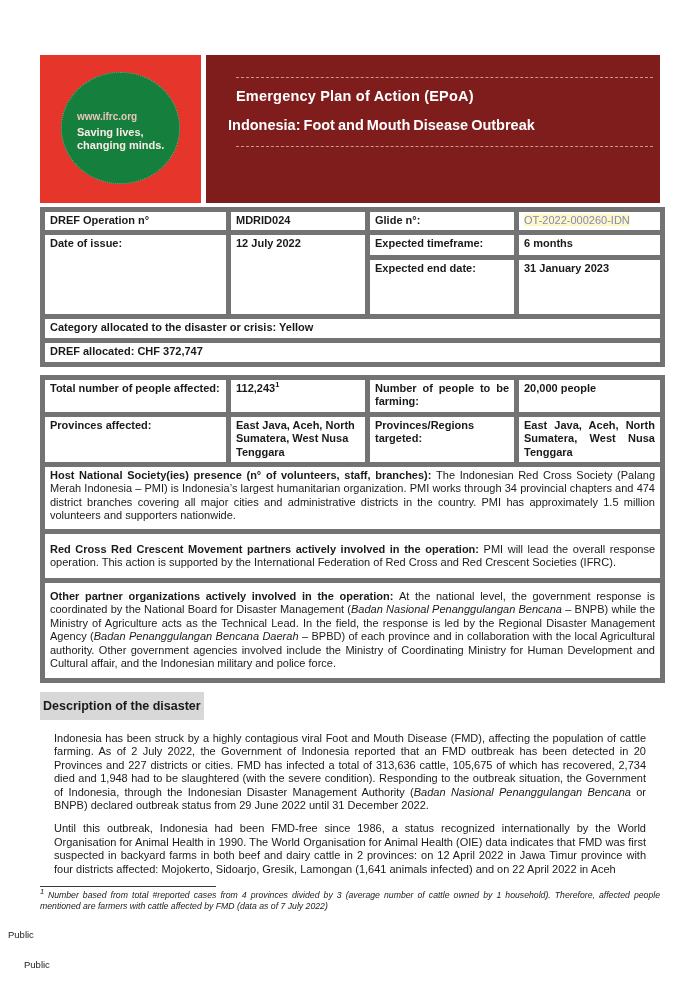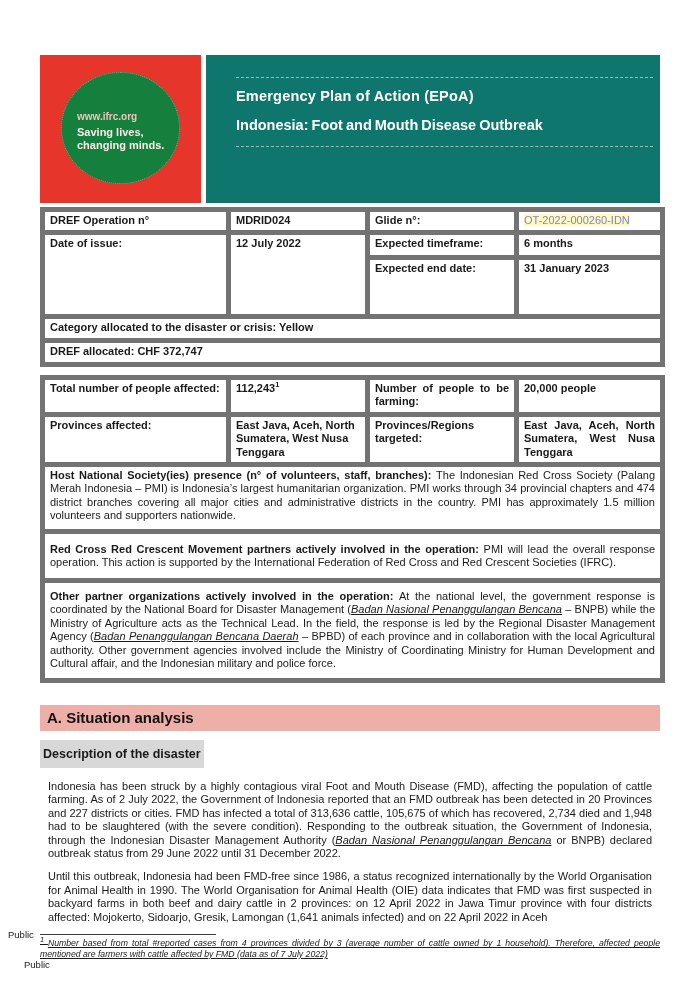--- a/index.html
+++ b/index.html
@@ -22,7 +22,7 @@
   .ifrc-url { font-size:10px; font-weight:bold; color:#eec4bd; margin-bottom:4px; }
   .ifrc-tagline { font-size:11px; font-weight:bold; color:#fcebe6; line-height:13px; }
 
-  .taupe-box { flex:1; background:#0f766e; position:relative; color:#ffffff; }
+  .taupe-box { flex:1; background:#7f1d1d; position:relative; color:#ffffff; }
   .taupe-rule { position:absolute; left:30px; right:7px; border-top:1px dashed rgba(255,255,255,0.55); height:0; }
   .rule-top { top:22px; }
   .rule-bottom { top:91px; }

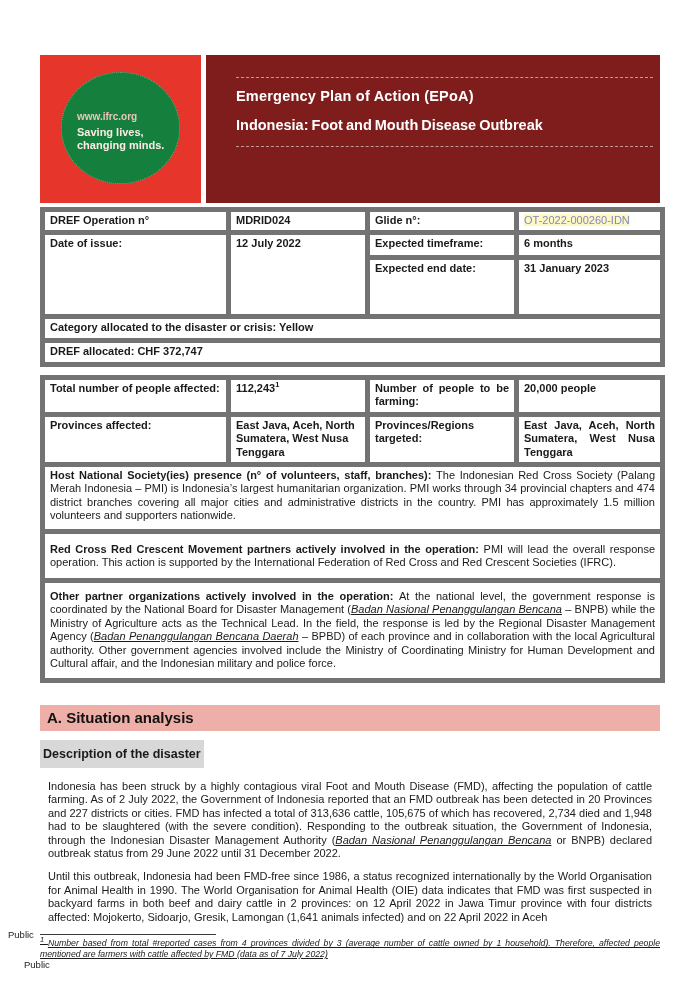--- a/index.html
+++ b/index.html
@@ -27,7 +27,7 @@
   .rule-top { top:22px; }
   .rule-bottom { top:91px; }
   .doc-title1 { position:absolute; left:30px; top:33px; font-size:14.5px; font-weight:bold; letter-spacing:0.2px; }
-  .doc-title2 { position:absolute; left:30px; top:62px; font-size:14.5px; font-weight:bold; word-spacing:-1px; }
+  .doc-title2 { position:absolute; left:22px; top:62px; font-size:14.5px; font-weight:bold; word-spacing:-1px; }
   .fed { position:absolute; left:199px; top:100px; display:flex; align-items:center; gap:5px; }
   .fed-emblem { width:33px; height:28px; background:#ffffff; border-radius:2px; display:flex; align-items:center; justify-content:center; flex:none; }
   .fed-text { font-size:8.5px; line-height:10.5px; color:#f0eae3; }

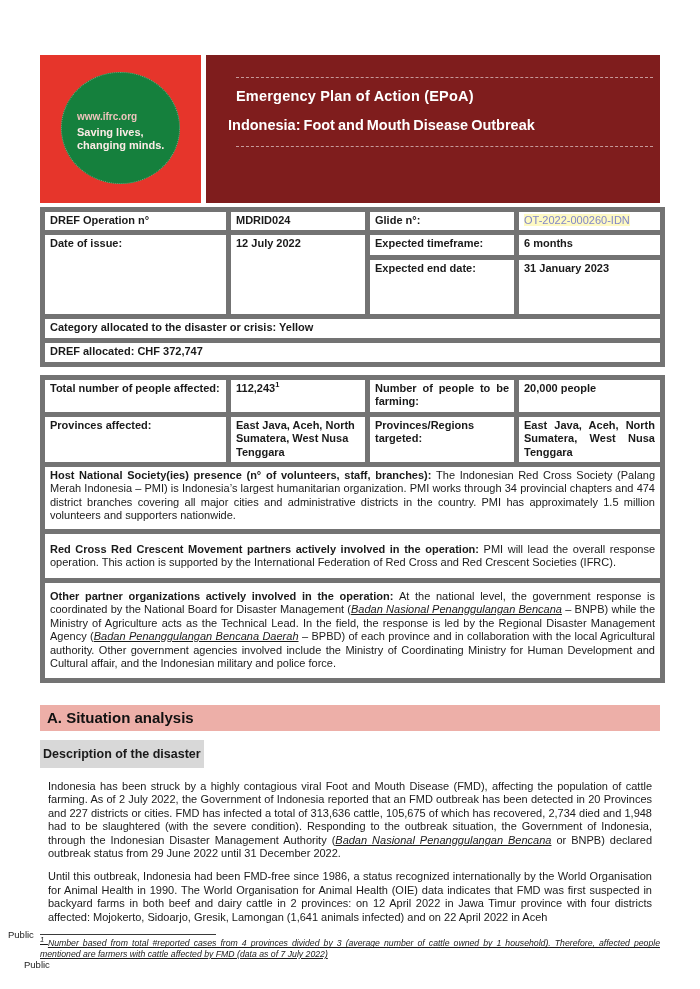--- a/index.html
+++ b/index.html
@@ -53,7 +53,7 @@
   }
   sup { font-size:7.5px; line-height:0; }
   .rb { font-weight:bold; }
-  .ri { font-style:italic;text-decoration:underline; }
+  .ri { font-style:italic; }
 
   
   .section-bar {

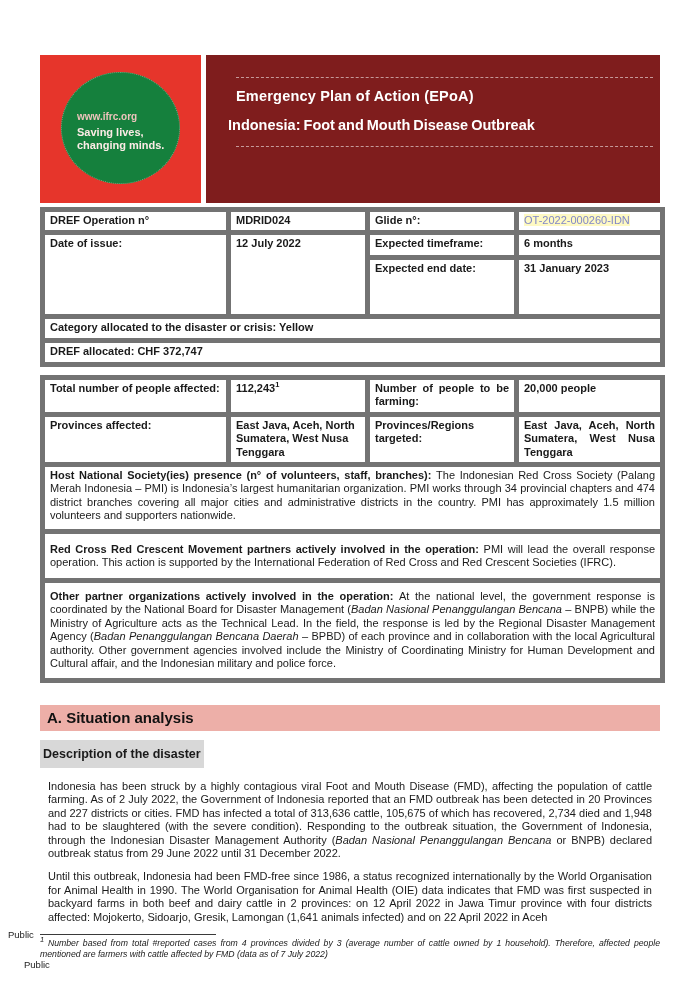--- a/index.html
+++ b/index.html
@@ -164,7 +164,6 @@
     </tbody>
       </table>
 
-    <div class="section-bar">A. Situation analysis</div>
     <div class="subheading">
       <span class="hl">Description of the disaster</span>
     </div>

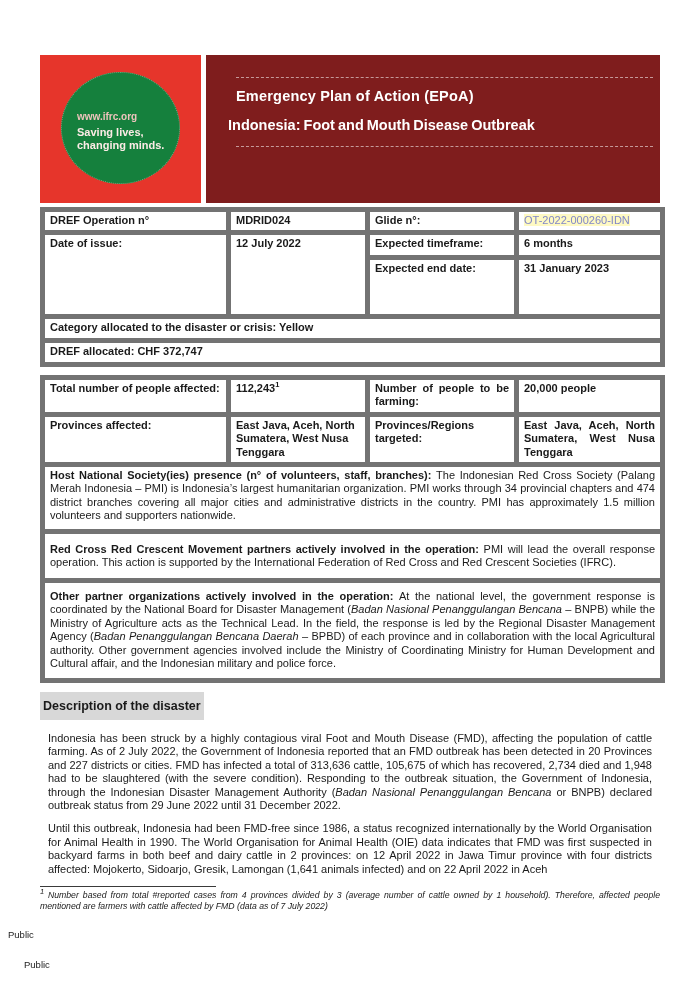--- a/index.html
+++ b/index.html
@@ -62,7 +62,7 @@
   }
   .subheading { margin-top:16px; font-size:12.5px; font-weight:bold; }
   .subheading .hl { background:#d8d8d8; padding:7px 3px; }
-  p.body { margin:19px 8px 0; font-size:11px; line-height:13.6px; text-align:justify; }
+  p.body { margin:19px 14px 0; font-size:11px; line-height:13.6px; text-align:justify; }
   p.body.p2 { margin-top:9px; }
 
   

